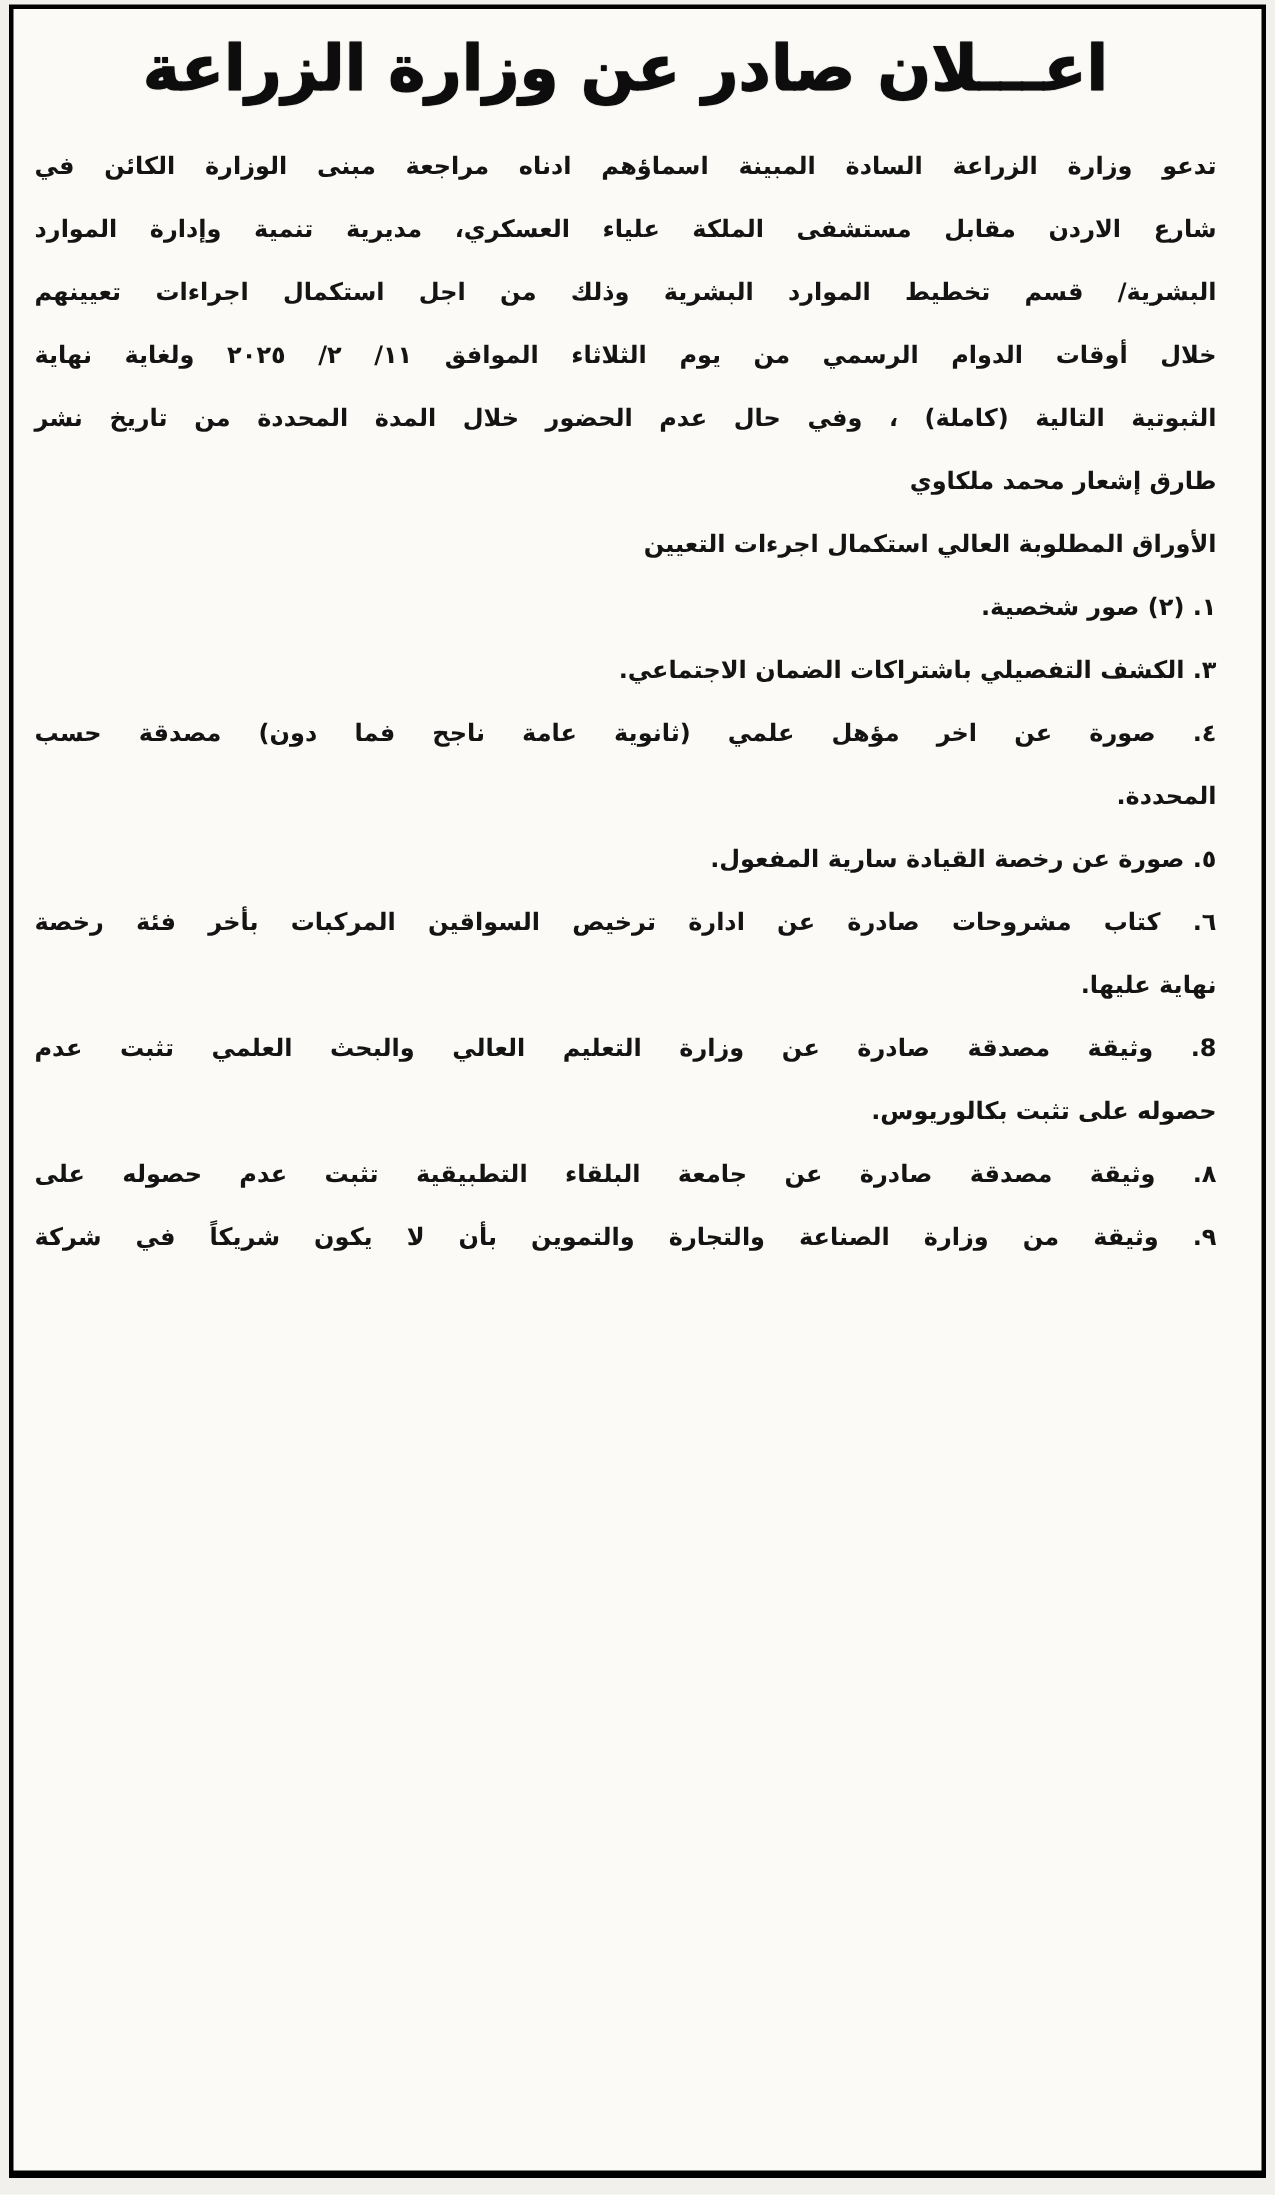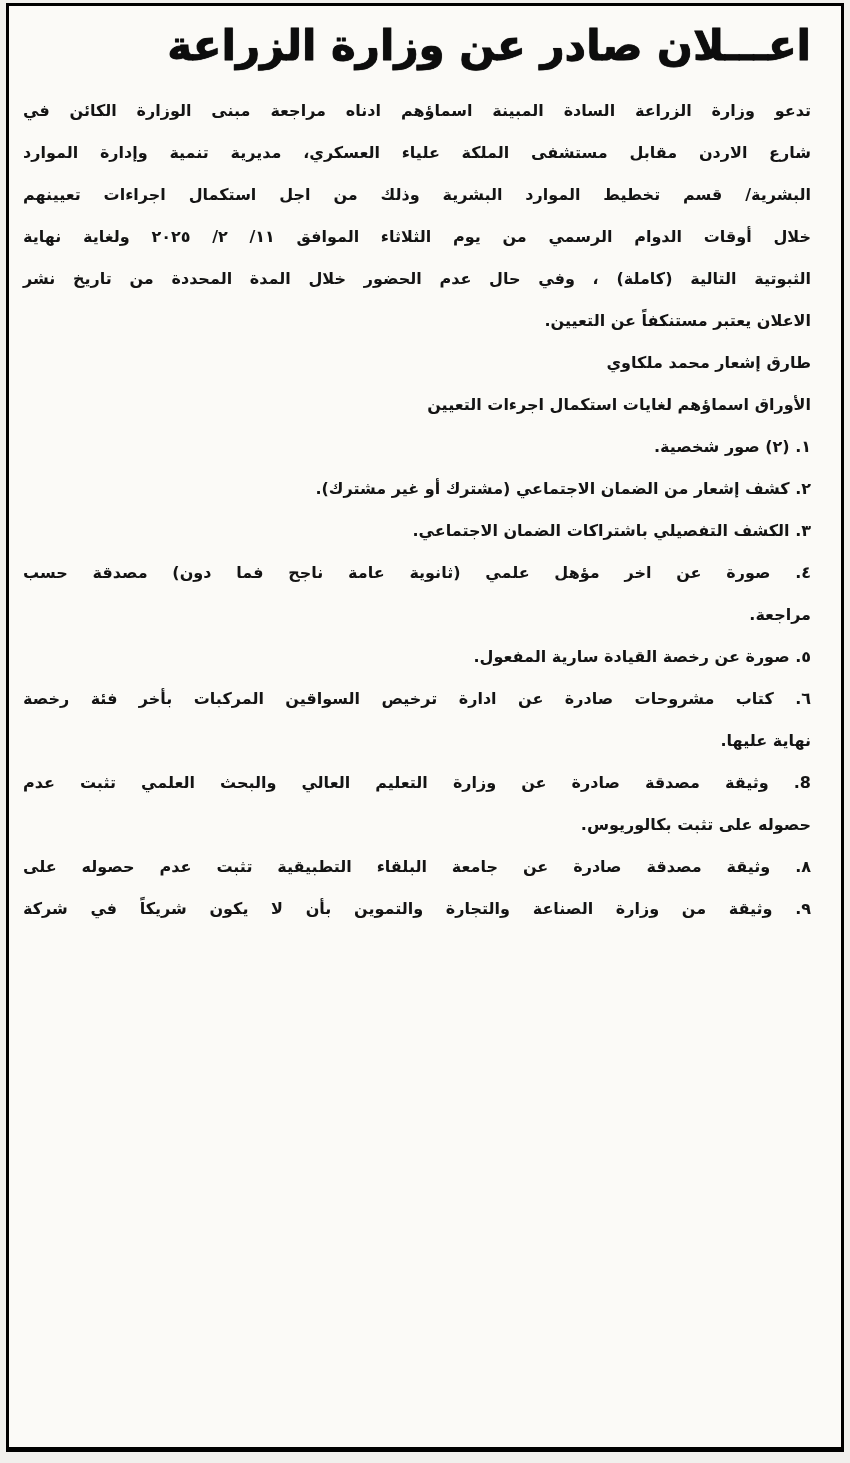--- a/index.html
+++ b/index.html
@@ -29,6 +29,7 @@
   }
   .title {
     margin: 6px 0 20px 0;
+    text-align: center;
     direction: rtl;
     font-size: 42px;
     font-weight: bold;

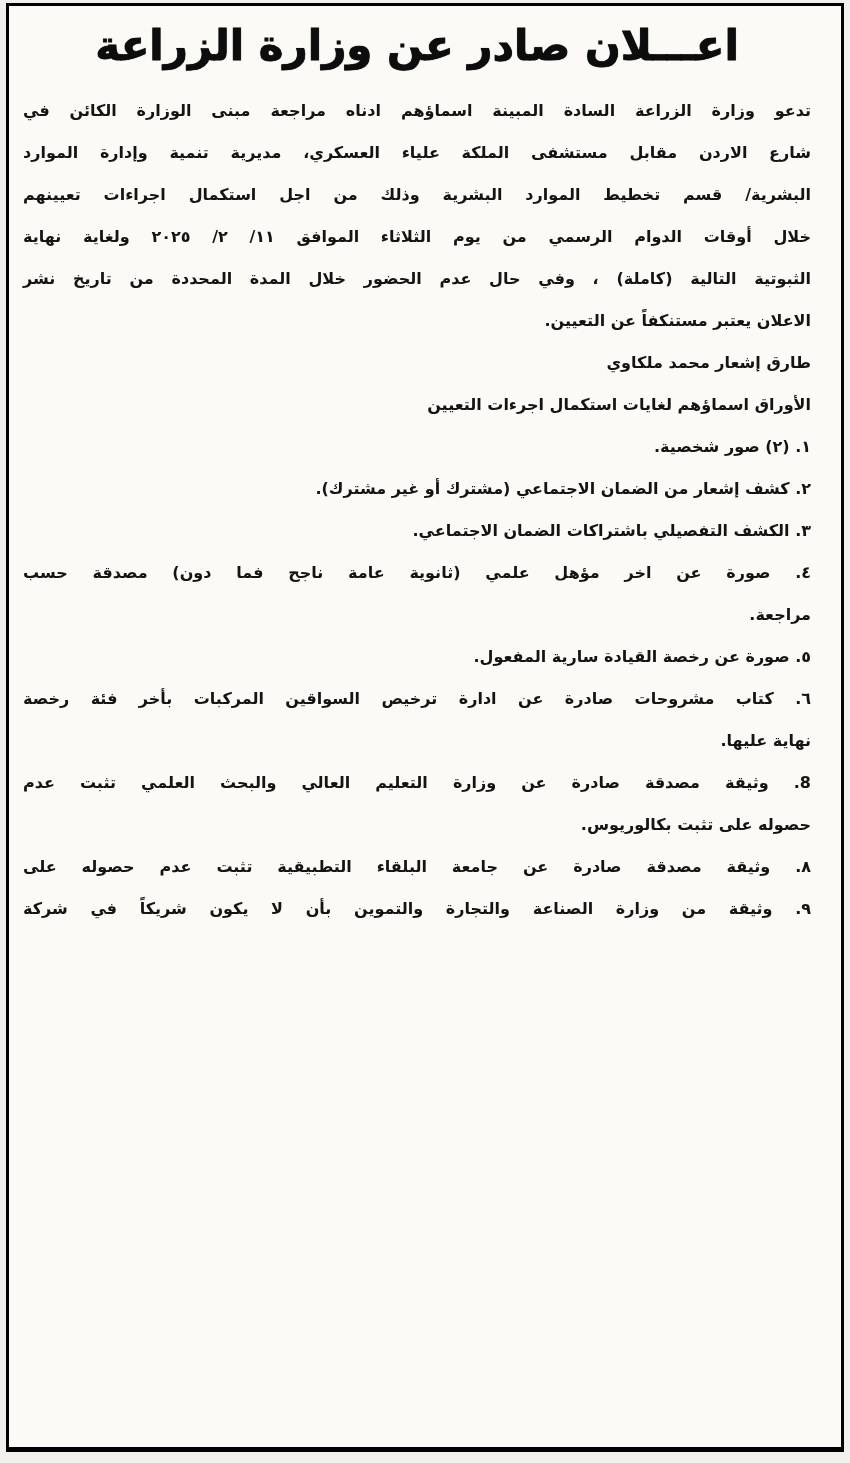--- a/index.html
+++ b/index.html
@@ -68,7 +68,6 @@
       <div class="line justify" dir="rtl">البشرية/ قسم تخطيط الموارد البشرية وذلك من اجل استكمال اجراءات تعيينهم</div>
       <div class="line justify" dir="rtl">خلال أوقات الدوام الرسمي من يوم الثلاثاء الموافق ١١/ ٢/ ٢٠٢٥ ولغاية نهاية</div>
       <div class="line justify" dir="rtl">الثبوتية التالية (كاملة) ، وفي حال عدم الحضور خلال المدة المحددة من تاريخ نشر</div>
-      <div class="line right" dir="rtl">الاعلان يعتبر مستنكفاً عن التعيين.</div>
       <div class="line right" dir="rtl">طارق إشعار محمد ملكاوي</div>
       <div class="line right" dir="rtl">الأوراق اسماؤهم لغايات استكمال اجرءات التعيين</div>
       <div class="line right" dir="rtl">١. (٢) صور شخصية.</div>

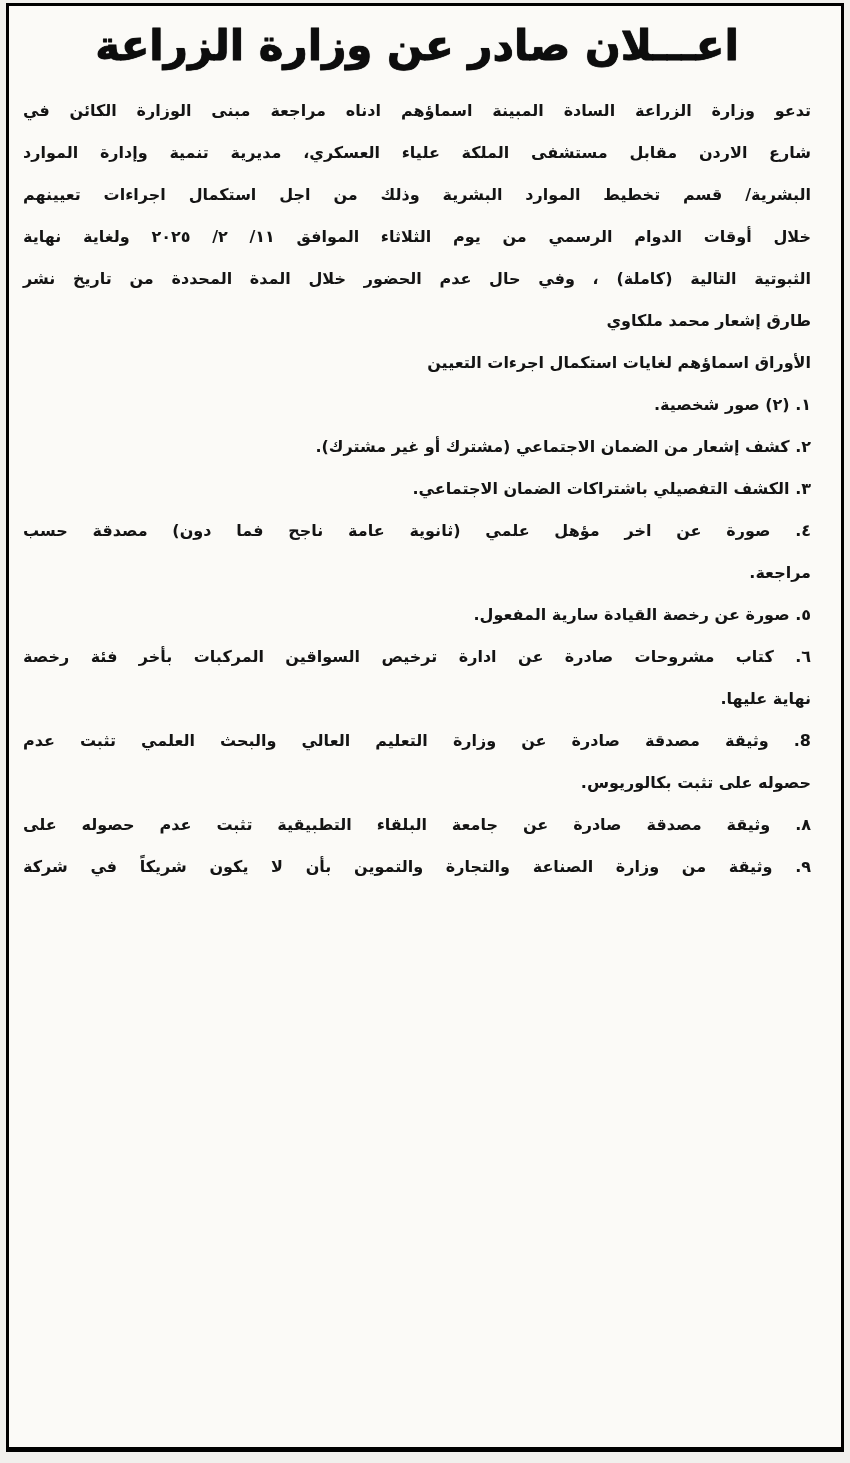--- a/index.html
+++ b/index.html
@@ -69,7 +69,7 @@
       <div class="line justify" dir="rtl">خلال أوقات الدوام الرسمي من يوم الثلاثاء الموافق ١١/ ٢/ ٢٠٢٥ ولغاية نهاية</div>
       <div class="line justify" dir="rtl">الثبوتية التالية (كاملة) ، وفي حال عدم الحضور خلال المدة المحددة من تاريخ نشر</div>
       <div class="line right" dir="rtl">طارق إشعار محمد ملكاوي</div>
-      <div class="line right" dir="rtl">الأوراق اسماؤهم لغايات استكمال اجرءات التعيين</div>
+      <div class="line right" dir="rtl">الأوراق المطلوبة العالي استكمال اجرءات التعيين</div>
       <div class="line right" dir="rtl">١. (٢) صور شخصية.</div>
       <div class="line right" dir="rtl">٢. كشف إشعار من الضمان الاجتماعي (مشترك أو غير مشترك).</div>
       <div class="line right" dir="rtl">٣. الكشف التفصيلي باشتراكات الضمان الاجتماعي.</div>

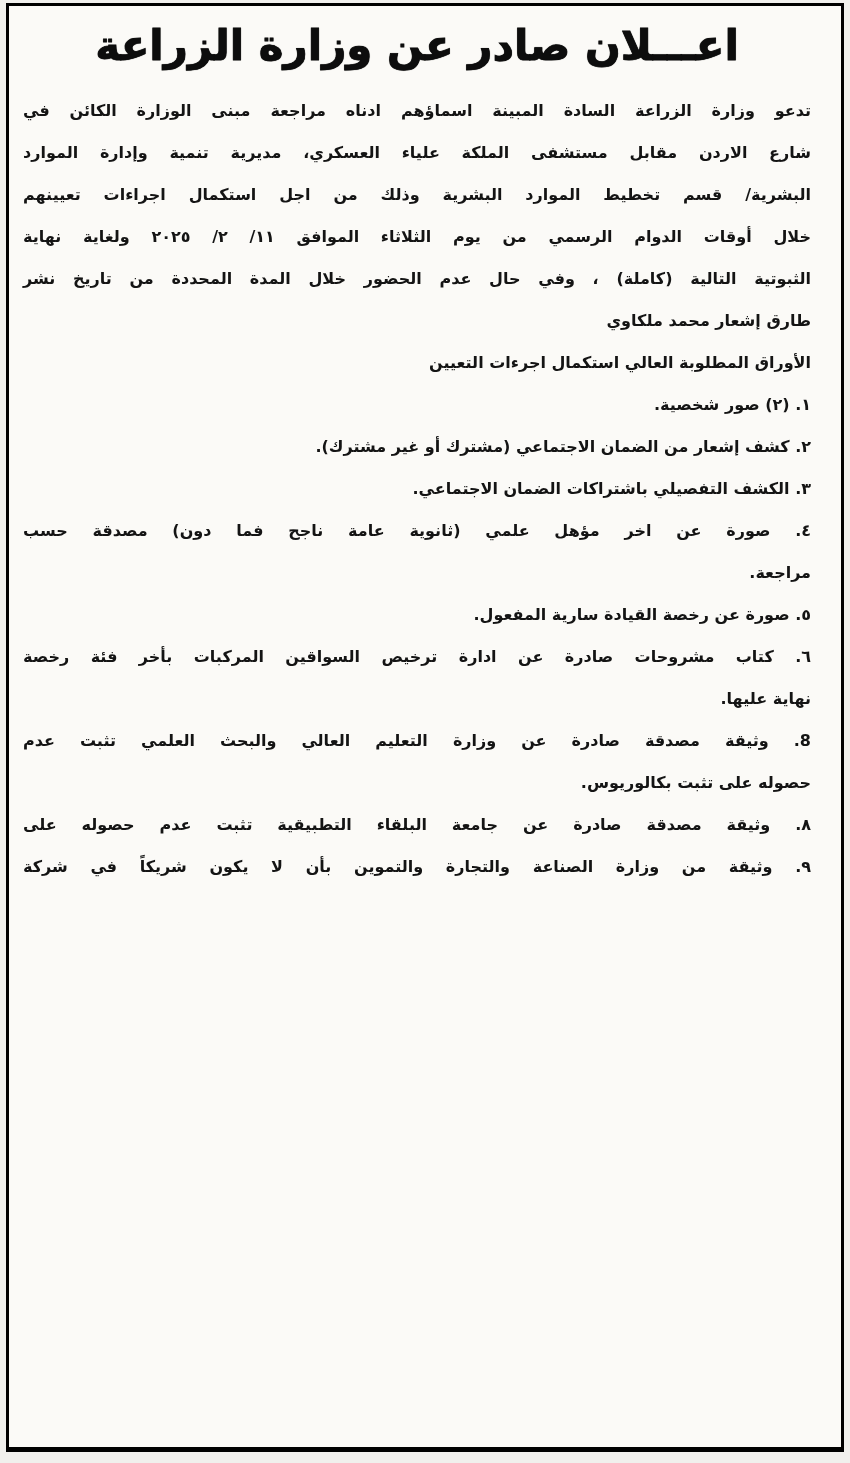--- a/index.html
+++ b/index.html
@@ -71,7 +71,6 @@
       <div class="line right" dir="rtl">طارق إشعار محمد ملكاوي</div>
       <div class="line right" dir="rtl">الأوراق المطلوبة العالي استكمال اجرءات التعيين</div>
       <div class="line right" dir="rtl">١. (٢) صور شخصية.</div>
-      <div class="line right" dir="rtl">٢. كشف إشعار من الضمان الاجتماعي (مشترك أو غير مشترك).</div>
       <div class="line right" dir="rtl">٣. الكشف التفصيلي باشتراكات الضمان الاجتماعي.</div>
       <div class="line justify" dir="rtl">٤. صورة عن اخر مؤهل علمي (ثانوية عامة ناجح فما دون) مصدقة حسب</div>
       <div class="line right" dir="rtl">مراجعة.</div>

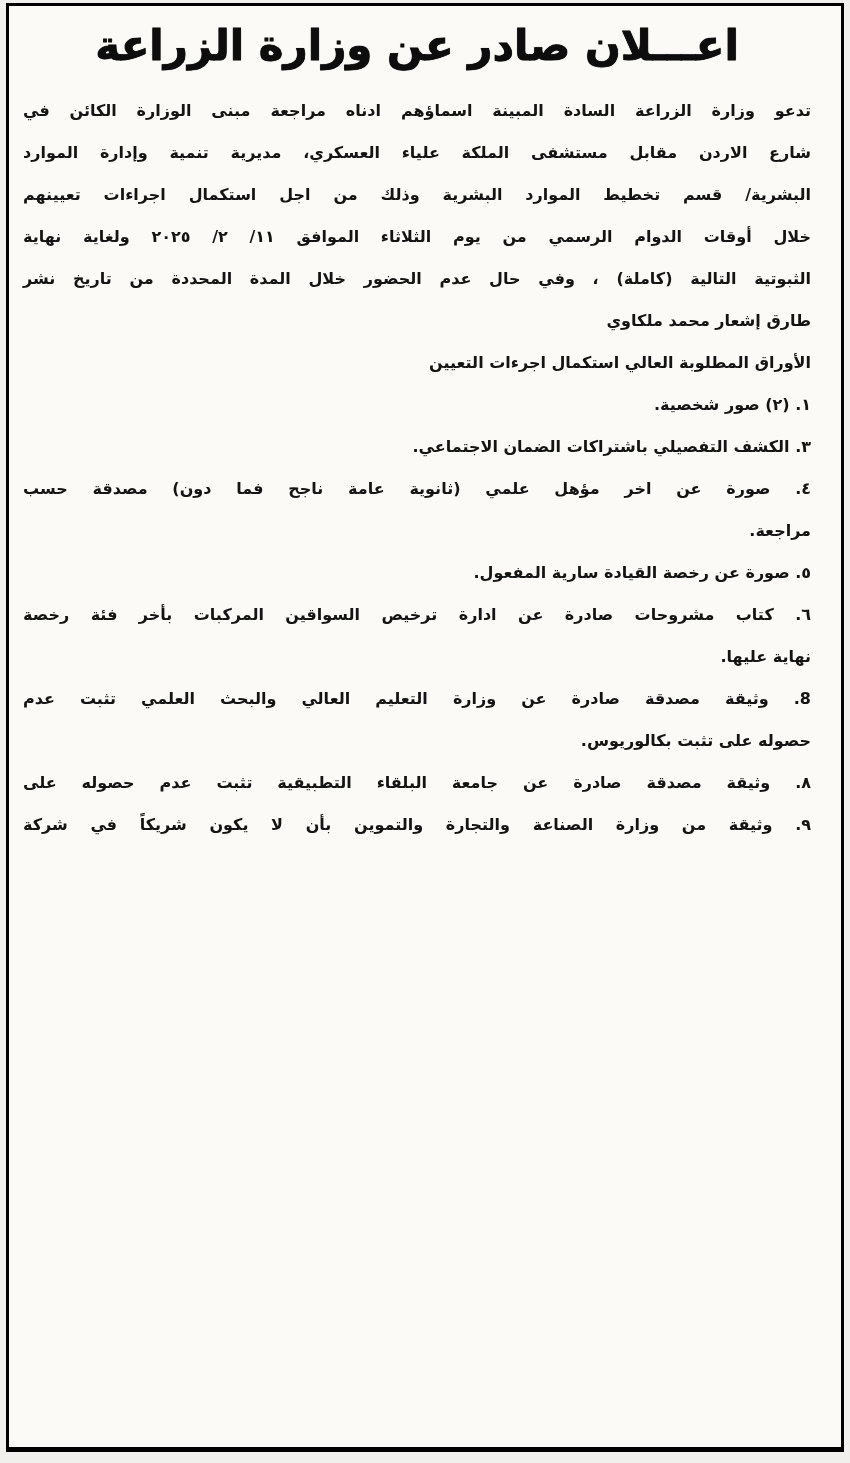--- a/index.html
+++ b/index.html
@@ -73,7 +73,7 @@
       <div class="line right" dir="rtl">١. (٢) صور شخصية.</div>
       <div class="line right" dir="rtl">٣. الكشف التفصيلي باشتراكات الضمان الاجتماعي.</div>
       <div class="line justify" dir="rtl">٤. صورة عن اخر مؤهل علمي (ثانوية عامة ناجح فما دون) مصدقة حسب</div>
-      <div class="line right" dir="rtl">مراجعة.</div>
+      <div class="line right" dir="rtl">المحددة.</div>
       <div class="line right" dir="rtl">٥. صورة عن رخصة القيادة سارية المفعول.</div>
       <div class="line justify" dir="rtl">٦. كتاب مشروحات صادرة عن ادارة ترخيص السواقين المركبات بأخر فئة رخصة</div>
       <div class="line right" dir="rtl">نهاية عليها.</div>

